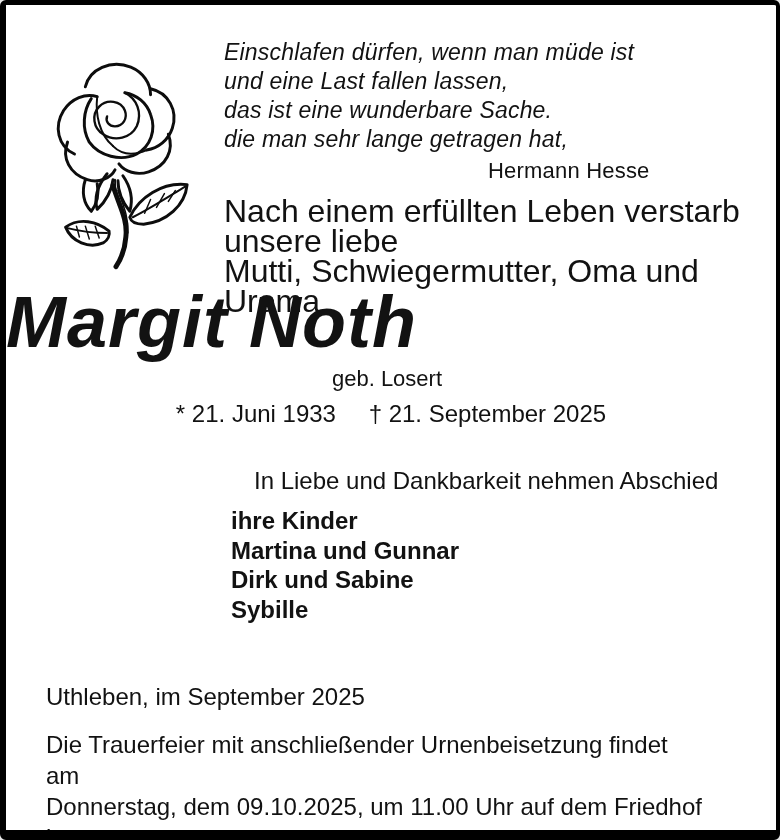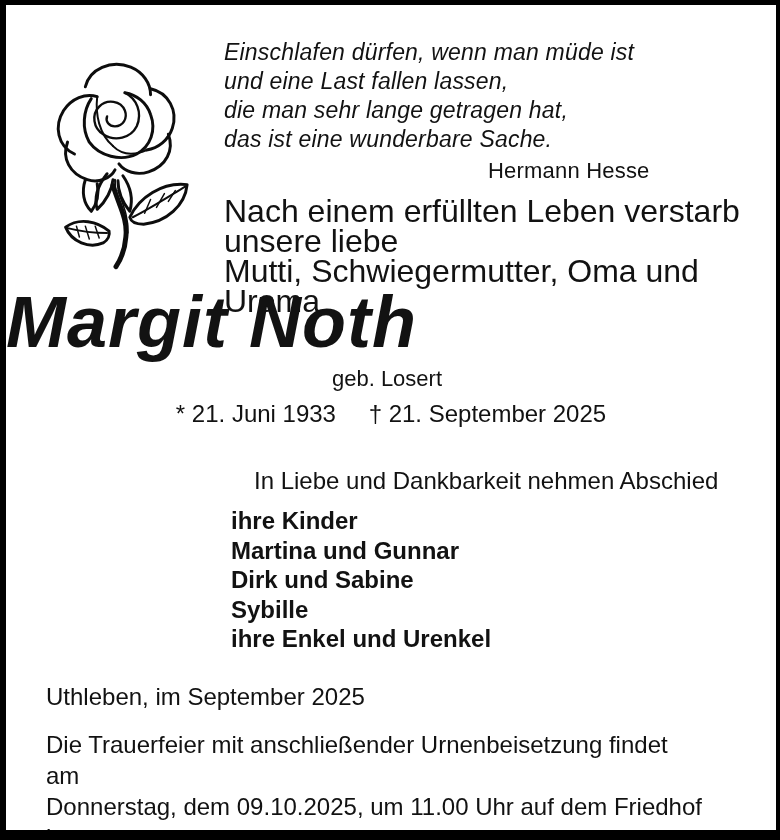--- a/index.html
+++ b/index.html
@@ -17,6 +17,7 @@
     border-color: #000000;
     border-width: 5px 4px 10px 6px;
     overflow: hidden;
+    border-radius: 6px;
   }
   
   .rose {

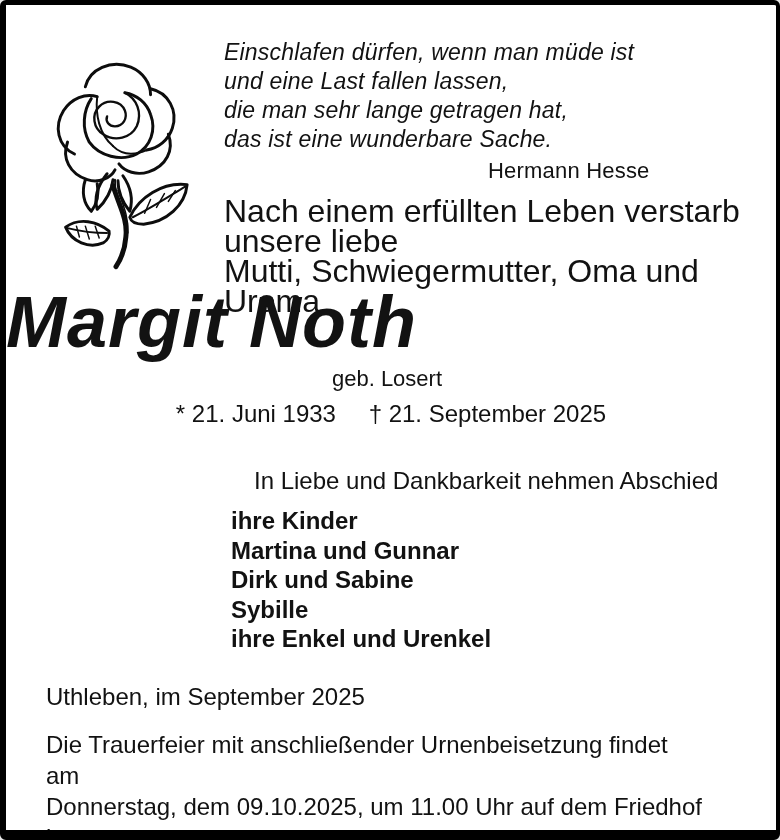--- a/index.html
+++ b/index.html
@@ -152,8 +152,8 @@
   <div class="quote">
     <div>Einschlafen dürfen, wenn man müde ist</div>
     <div>und eine Last fallen lassen,</div>
+    <div>das ist eine wunderbare Sache.</div>
     <div>die man sehr lange getragen hat,</div>
-    <div>das ist eine wunderbare Sache.</div>
     <div class="quote-attribution">Hermann Hesse</div>
   </div>
 

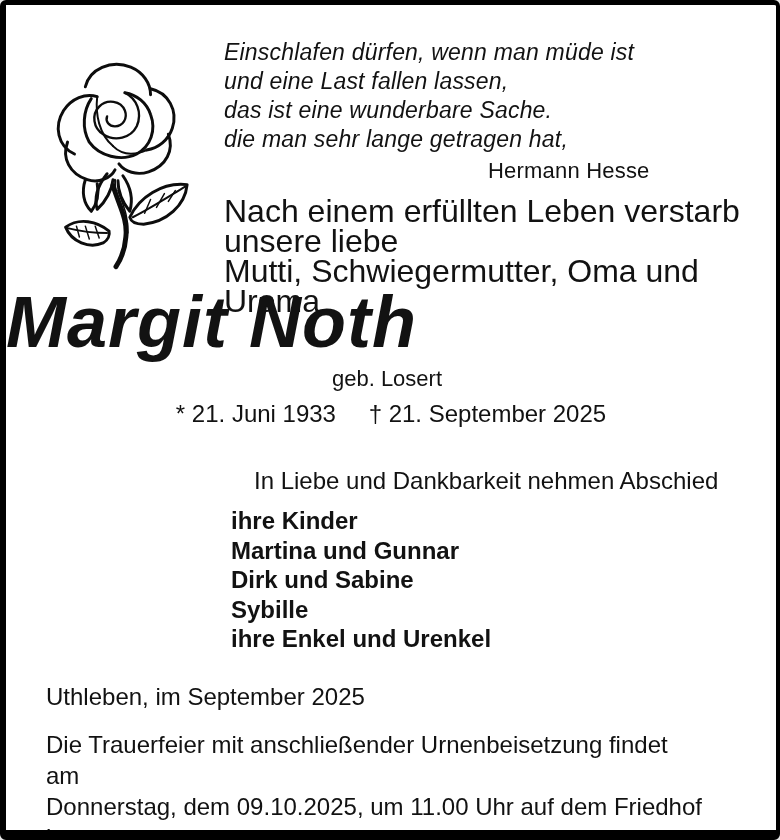--- a/index.html
+++ b/index.html
@@ -175,7 +175,6 @@
     <li>Martina und Gunnar</li>
     <li>Dirk und Sabine</li>
     <li>Sybille</li>
-    <li>ihre Enkel und Urenkel</li>
   </ul>
 
   <div class="footer">

